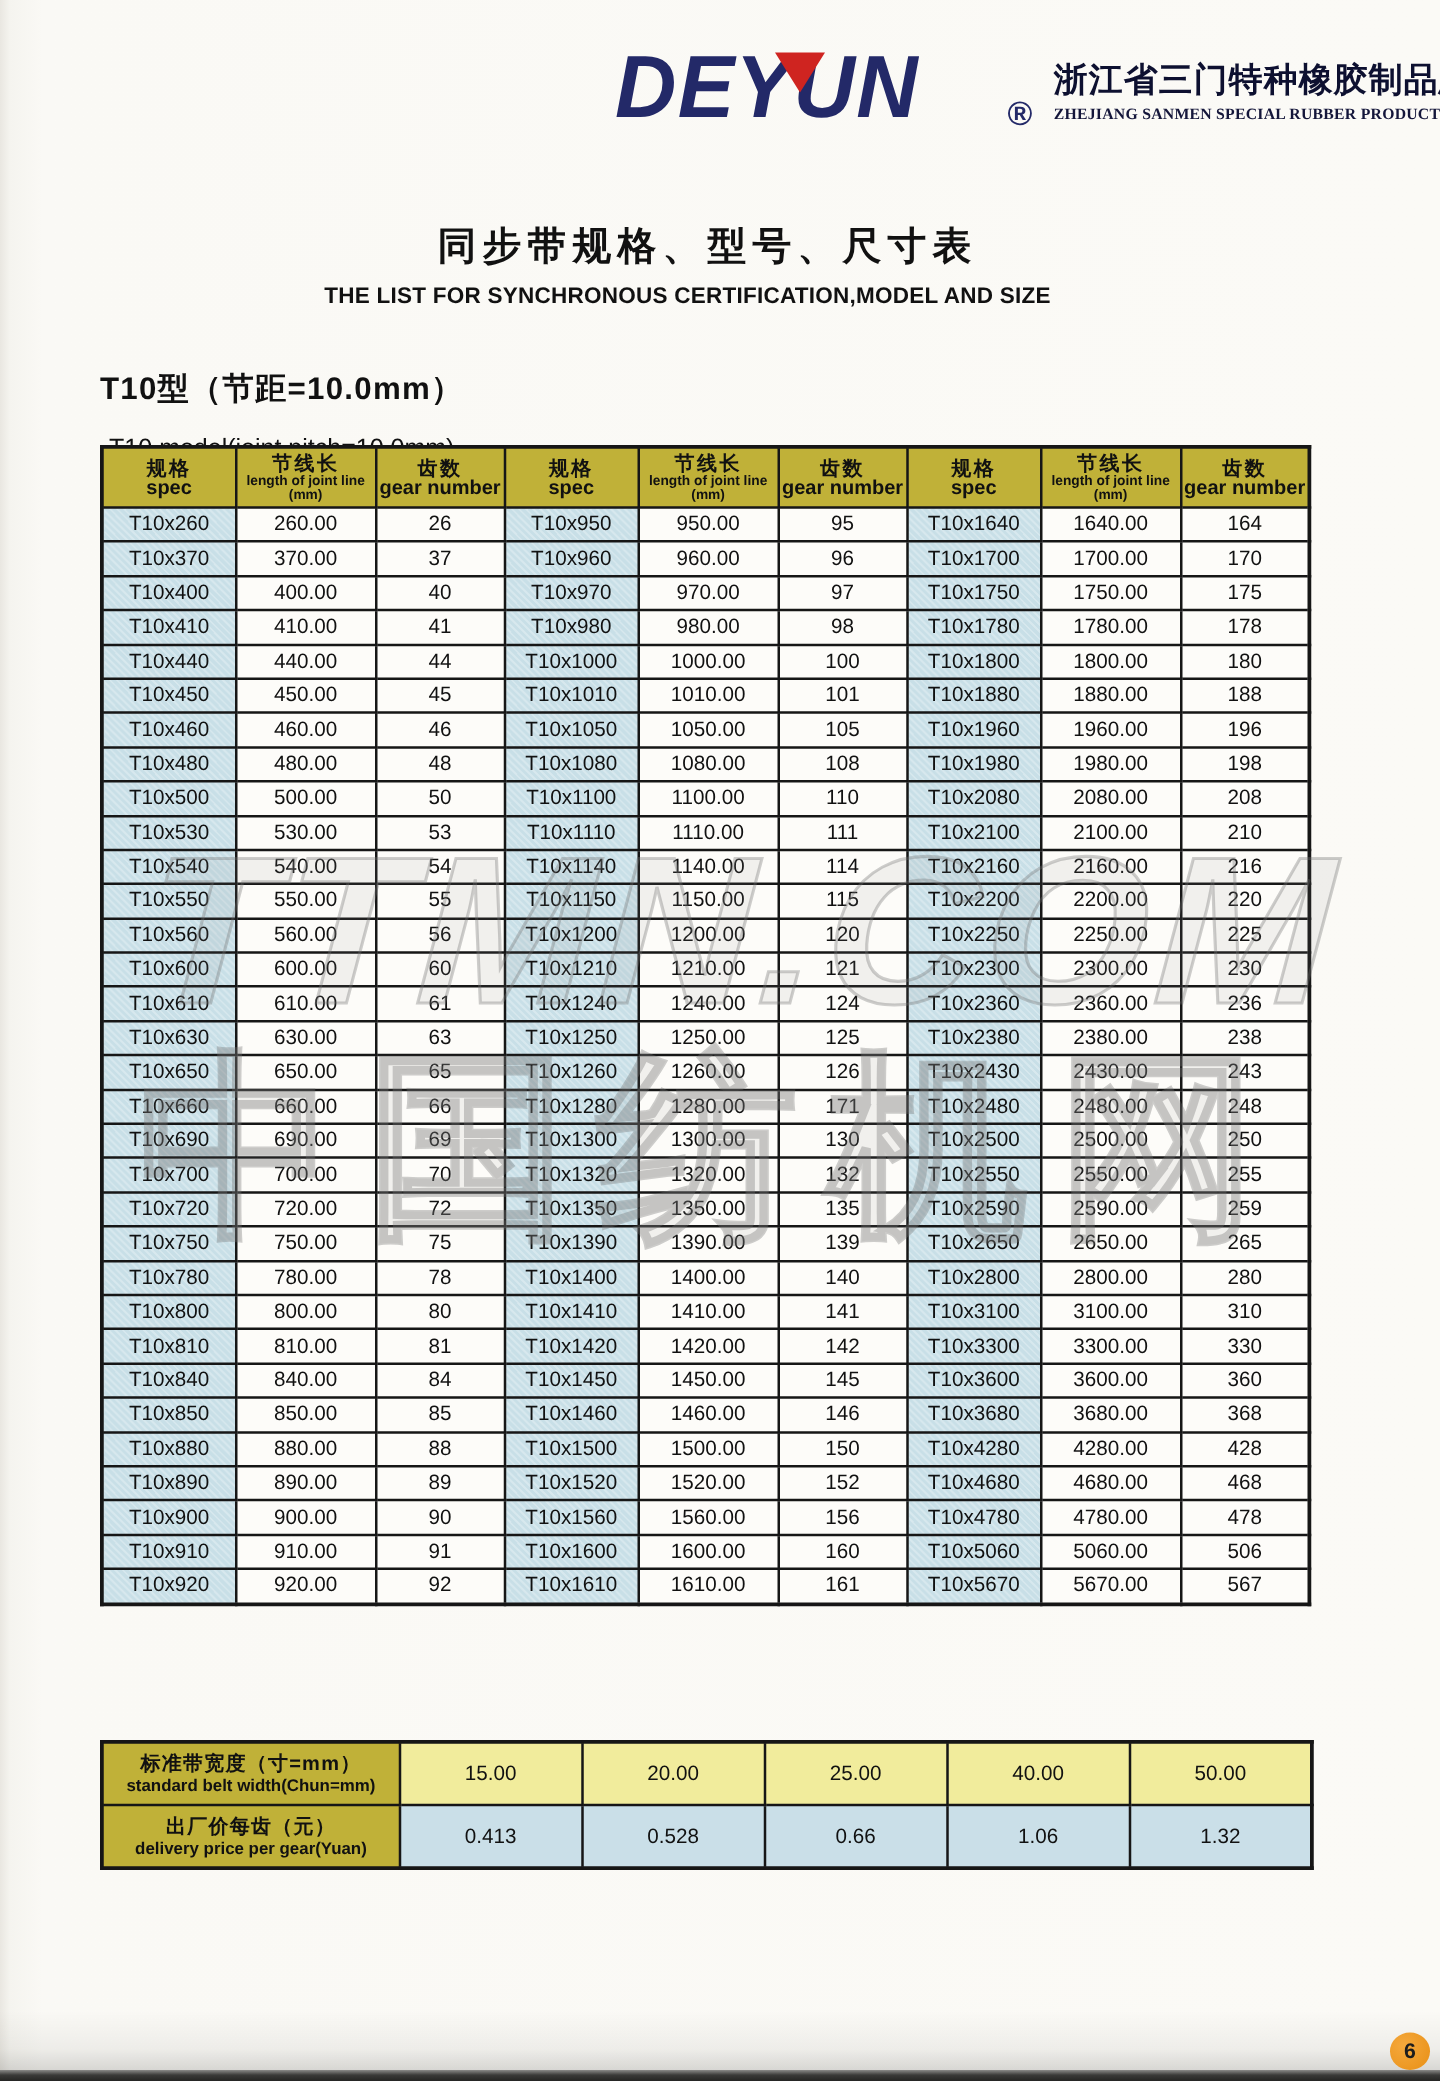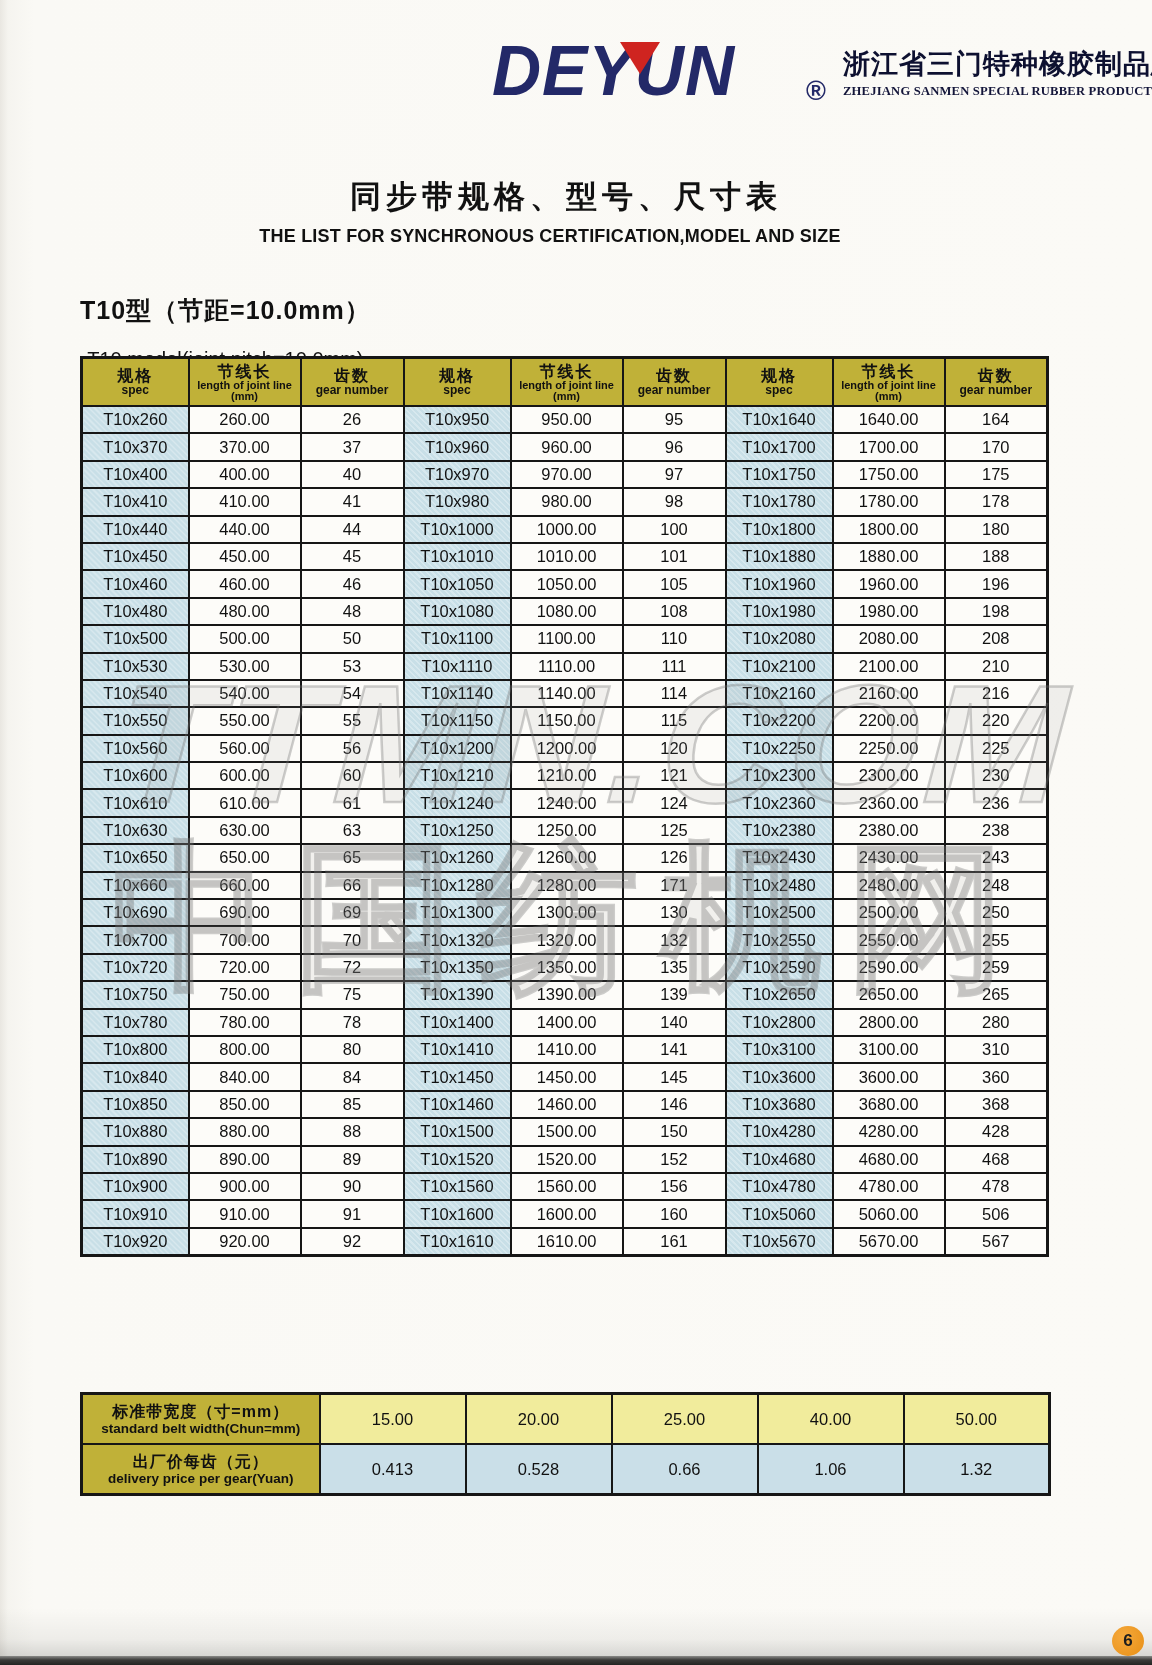--- a/index.html
+++ b/index.html
@@ -40,7 +40,7 @@
   .spec-table th,.spec-table td{border:2px solid #161616;text-align:center;vertical-align:middle;padding:0;}
   .spec-table th{background:var(--c-header-olive,#c0b138);height:46px;}
   .h-cn{font-size:16px;font-weight:bold;line-height:17px;letter-spacing:2px;}
-  .h-en{font-size:12px;font-weight:bold;line-height:13px;letter-spacing:0;}
+  .h-en{font-size:16px;font-weight:bold;line-height:13px;letter-spacing:0;}
   .h-sub{font-size:11px;font-weight:bold;line-height:11px;}
   .spec-table td{height:25.4px;font-size:16.5px;background:#fdfcf9;}
   .spec-table td.spec{

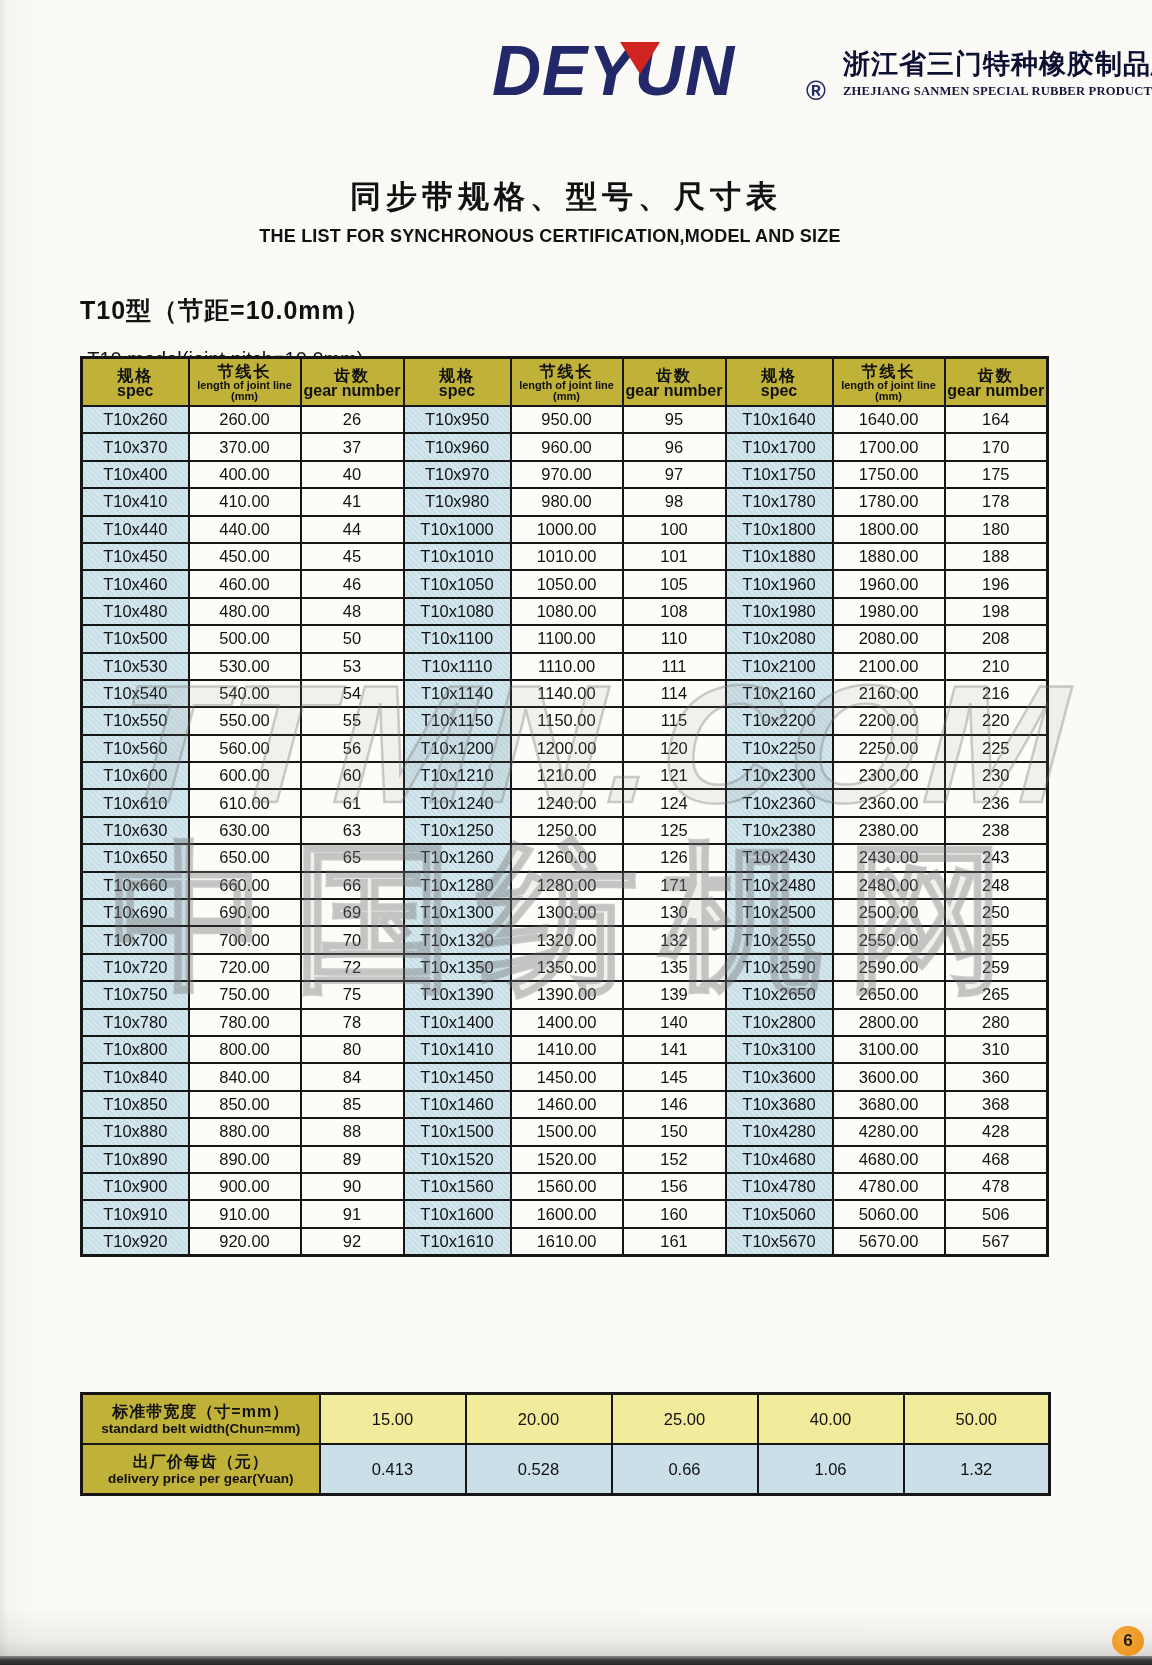--- a/index.html
+++ b/index.html
@@ -422,6 +422,17 @@
           <td>310</td>
         </tr>
         <tr>
+          <td class="spec">T10x810</td>
+          <td>810.00</td>
+          <td>81</td>
+          <td class="spec">T10x1420</td>
+          <td>1420.00</td>
+          <td>142</td>
+          <td class="spec">T10x3300</td>
+          <td>3300.00</td>
+          <td>330</td>
+        </tr>
+        <tr>
           <td class="spec">T10x840</td>
           <td>840.00</td>
           <td>84</td>

